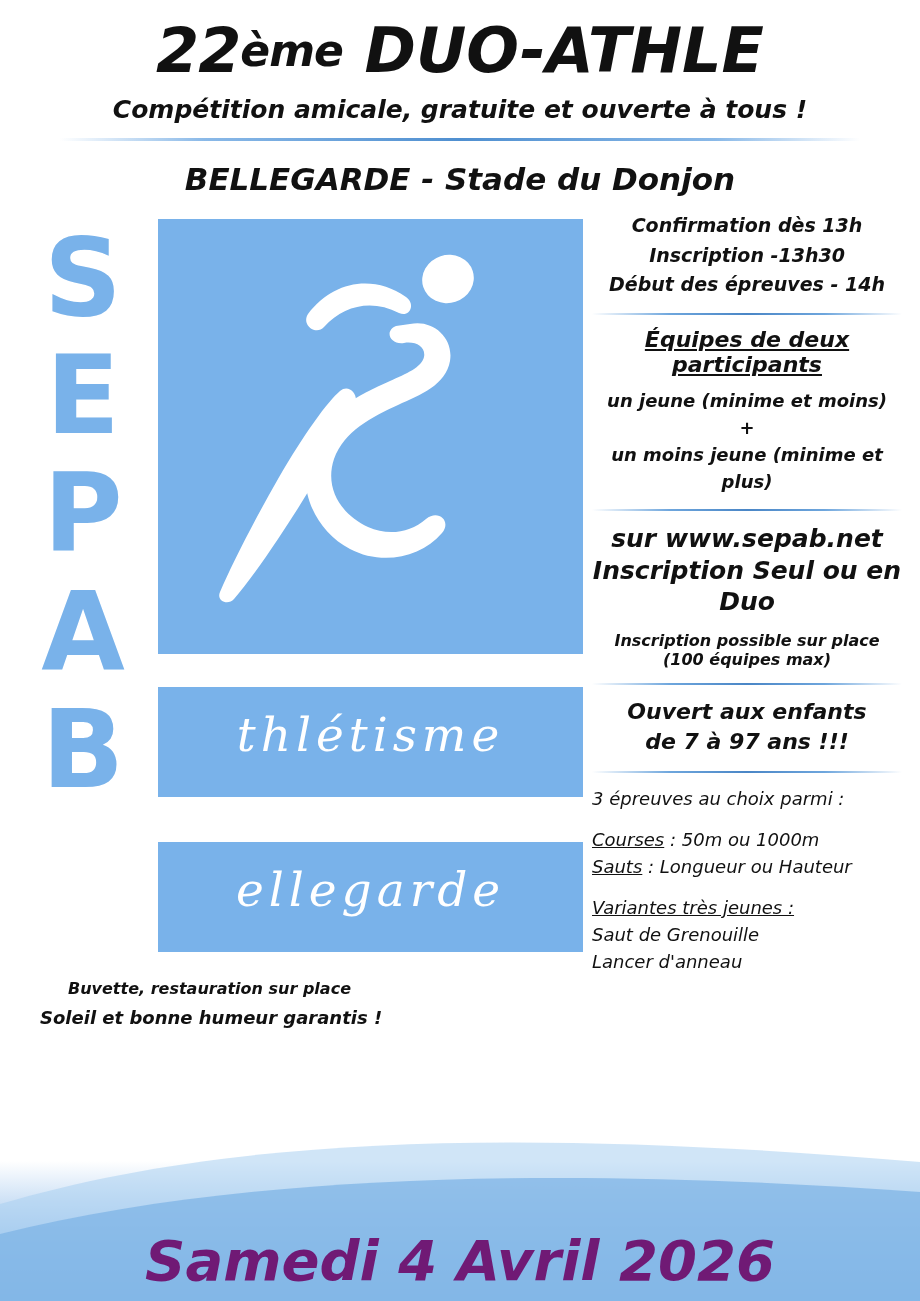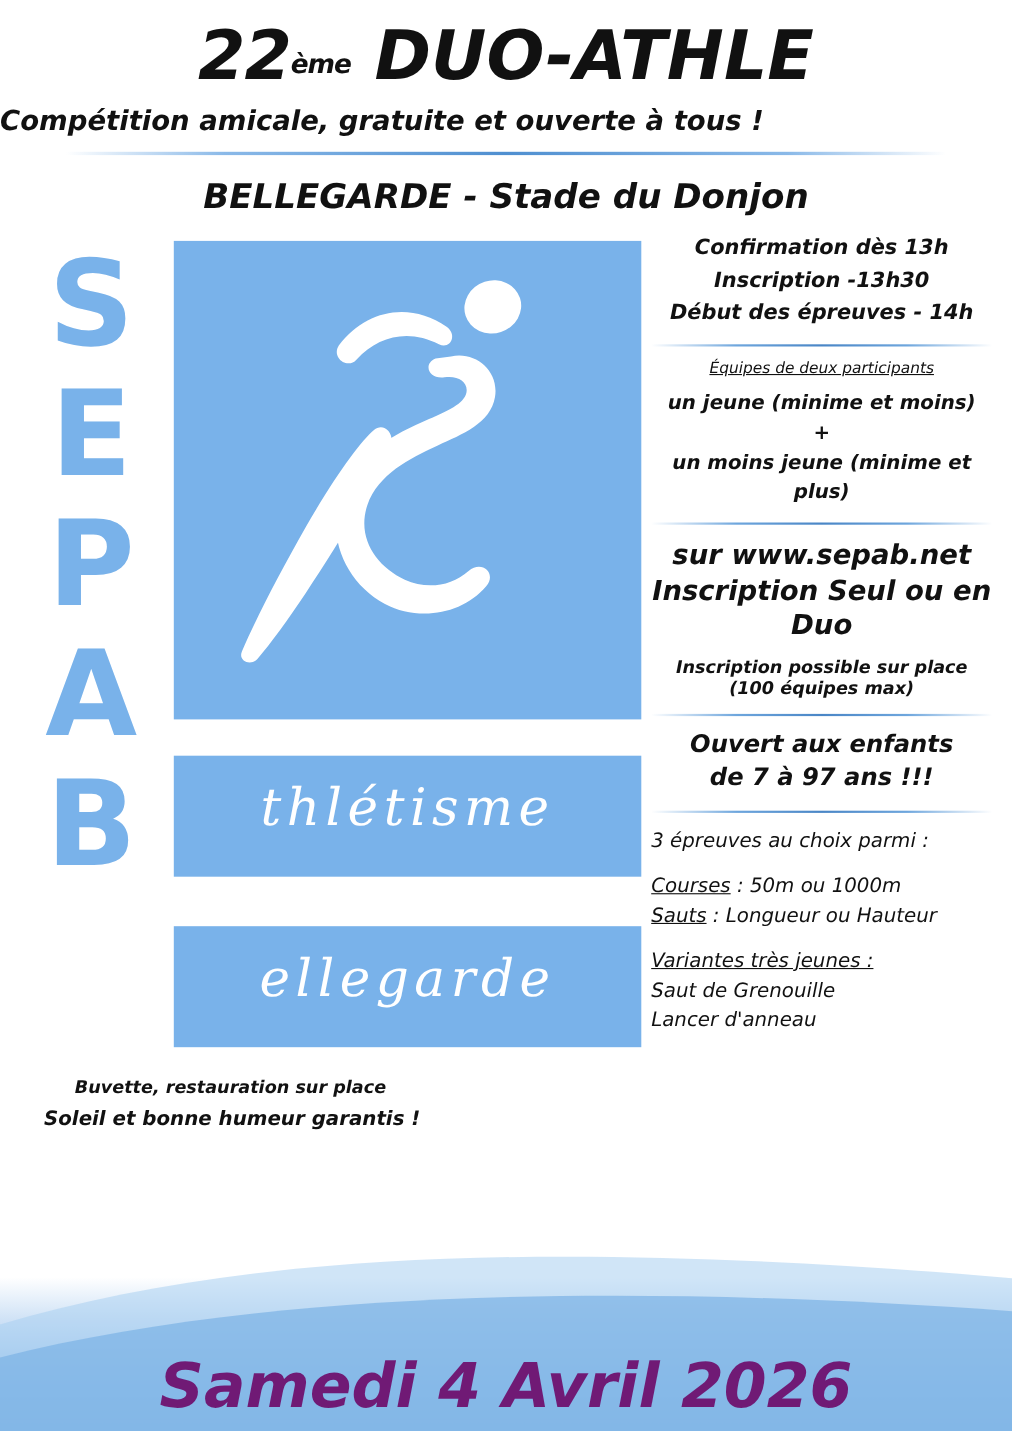--- a/index.html
+++ b/index.html
@@ -36,7 +36,7 @@
     line-height: 1.05;
   }
   .title .ord {
-    font-size: 24px;
+    font-size: 44px;
     vertical-align: 6px;
   }
   .title .big {

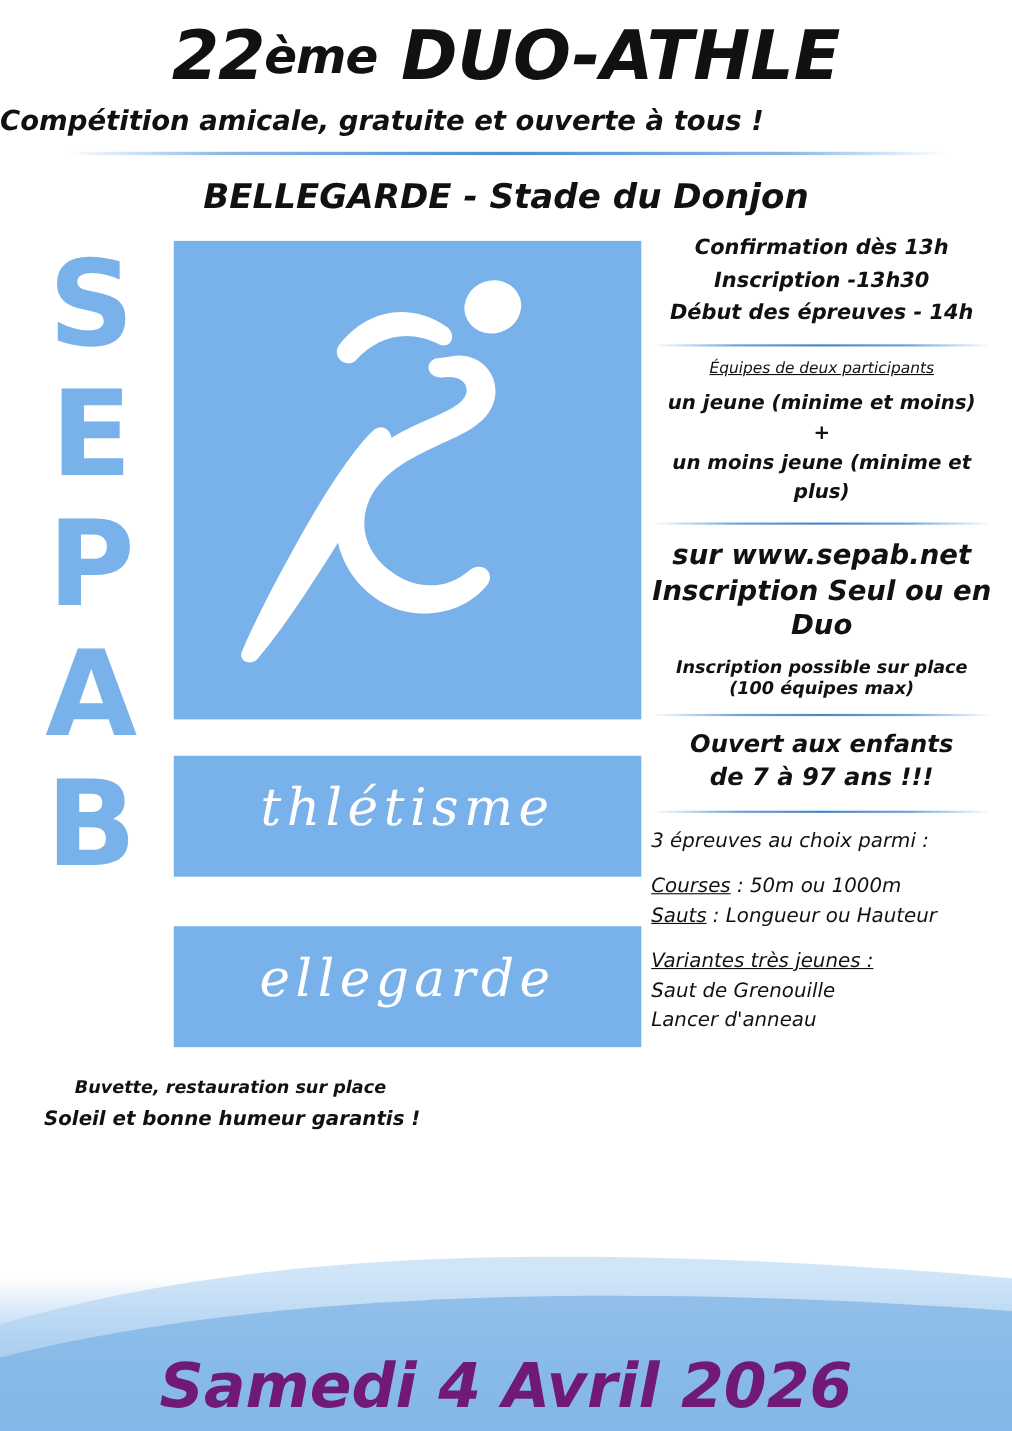--- a/index.html
+++ b/index.html
@@ -44,6 +44,7 @@
   }
 
   .subtitle {
+    text-align: center;
     font-family: "DejaVu Sans", sans-serif;
     font-weight: bold;
     font-style: italic;

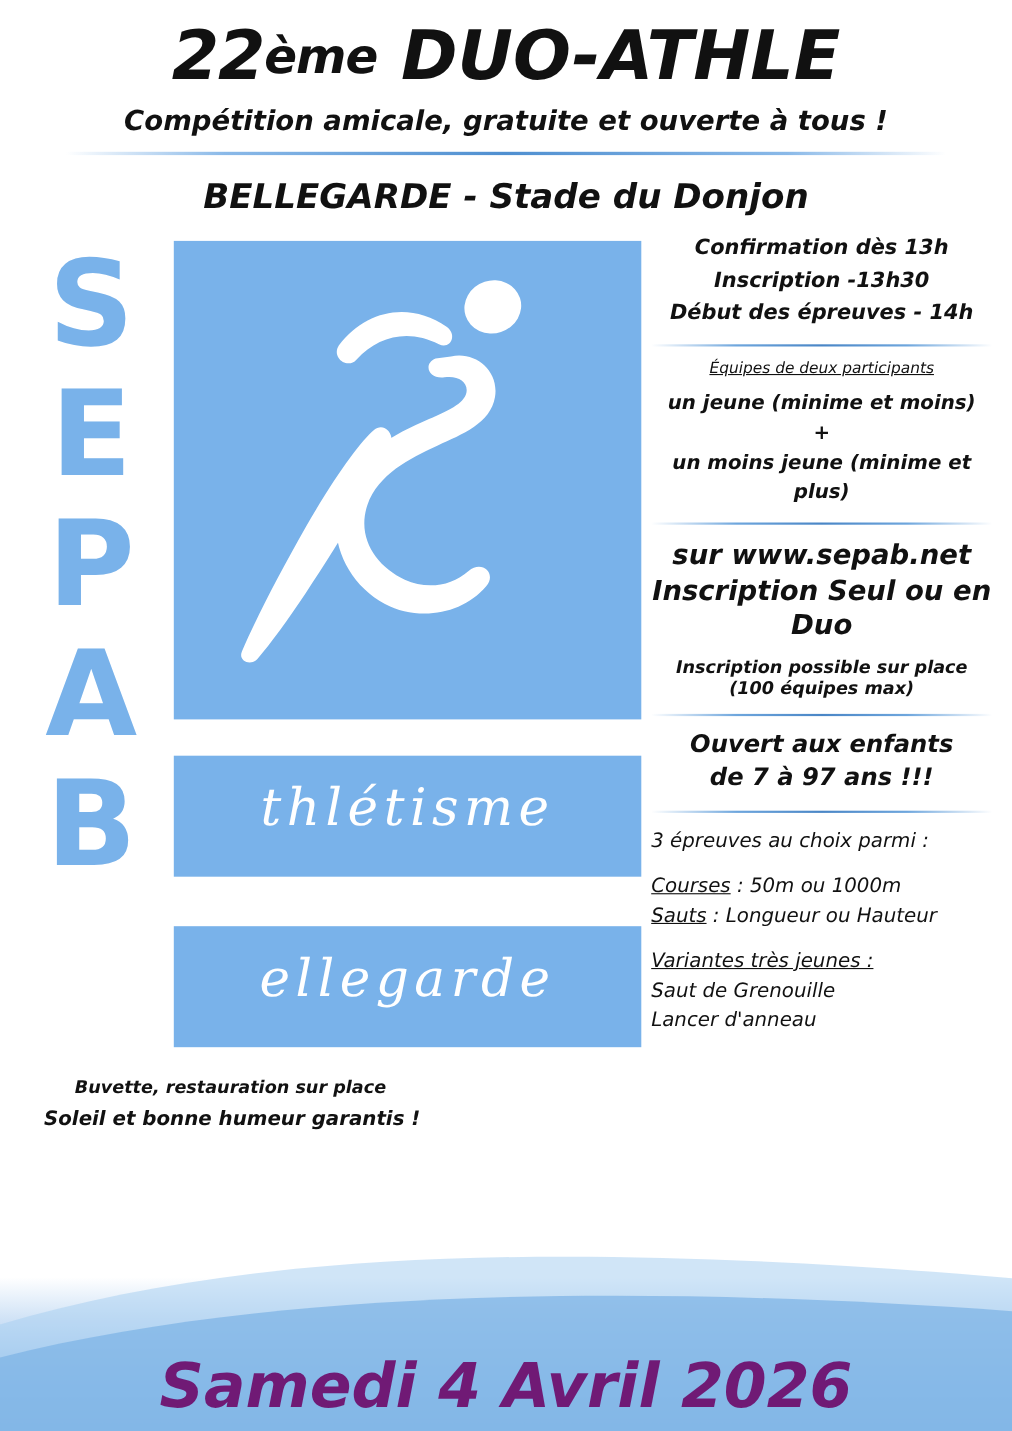--- a/index.html
+++ b/index.html
@@ -188,8 +188,8 @@
     line-height: 1.55;
   }
   .teams-title {
-    font-size: 14px;
-    font-weight: normal;
+    font-size: 22px;
+    font-weight: bold;
     text-decoration: underline;
     margin-bottom: 10px;
   }

